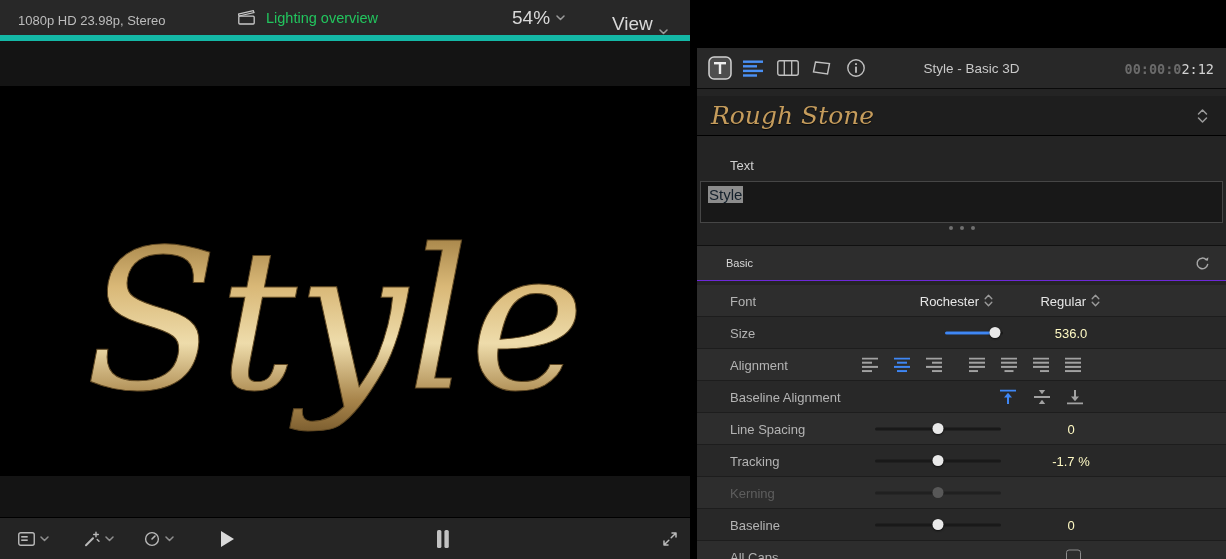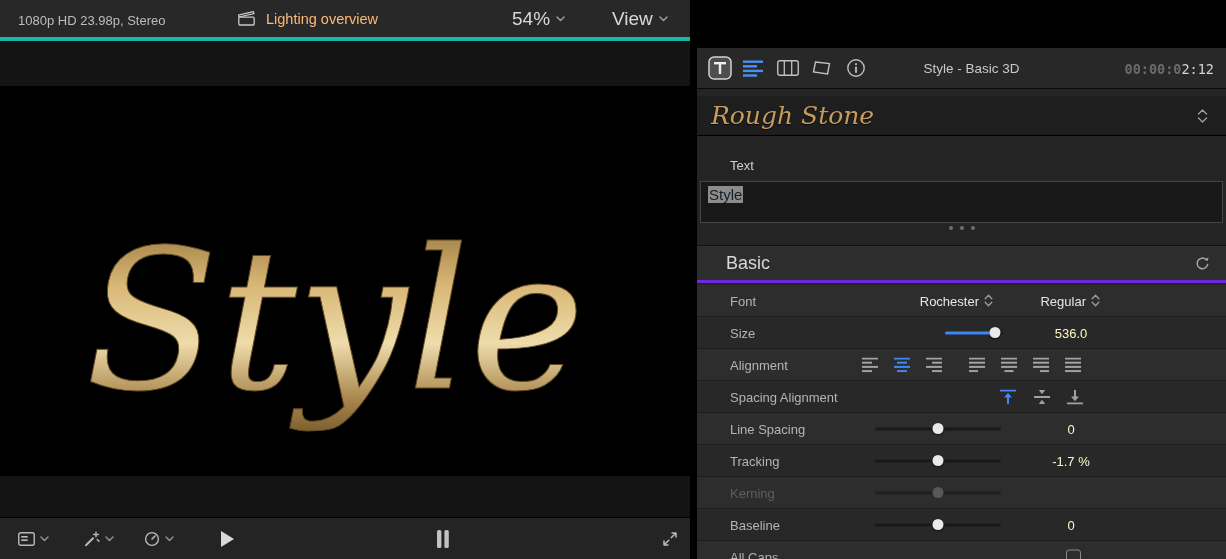--- a/index.html
+++ b/index.html
@@ -8,7 +8,7 @@
 
   
   .viewer { position:absolute; left:0; top:0; width:690px; height:559px; background:#141414; }
-  .vtop { position:absolute; top:0; left:0; right:0; height:41px; background:#282828; border-bottom:4px solid #14b8a6; }
+  .vtop { position:absolute; top:0; left:0; right:0; height:41px; background:#282828; border-bottom:6px solid #14b8a6; }
   .fmt { position:absolute; left:18px; top:13px; font-size:13px; color:#bdbdbd; white-space:nowrap; }
   .proj { position:absolute; left:238px; top:0; height:100%; display:flex; align-items:center; gap:10px; color:#fdba74; font-size:14.5px; }
   .ddl { position:absolute; top:0; height:100%; display:flex; align-items:center; gap:6px; background:none; border:none; color:#d8d8d8; font-size:19px; cursor:default; }

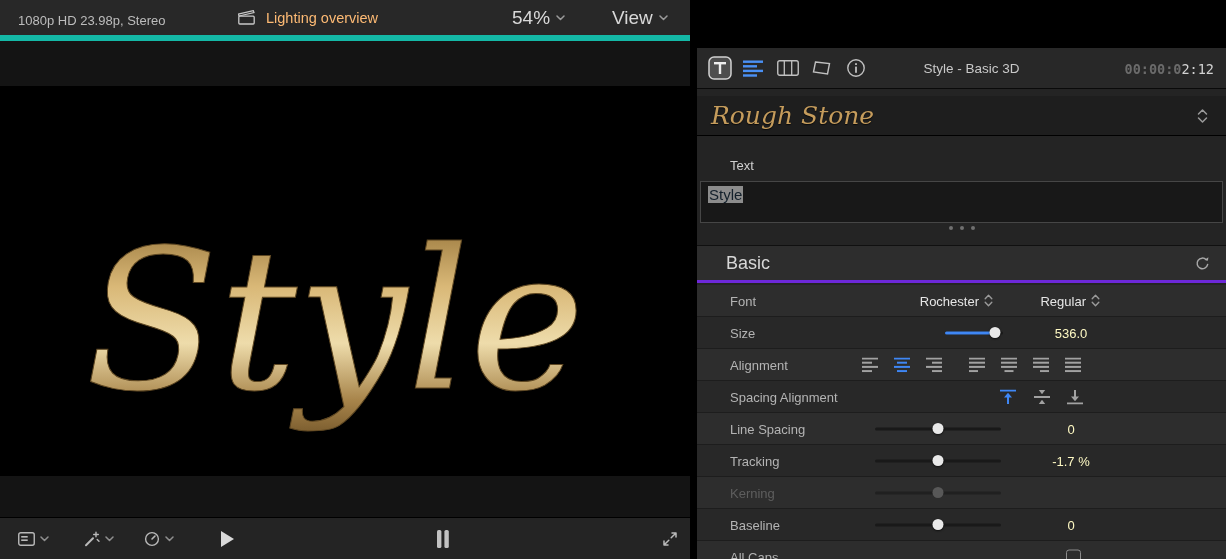--- a/index.html
+++ b/index.html
@@ -10,7 +10,7 @@
   .viewer { position:absolute; left:0; top:0; width:690px; height:559px; background:#141414; }
   .vtop { position:absolute; top:0; left:0; right:0; height:41px; background:#282828; border-bottom:6px solid #14b8a6; }
   .fmt { position:absolute; left:18px; top:13px; font-size:13px; color:#bdbdbd; white-space:nowrap; }
-  .proj { position:absolute; left:238px; top:0; height:100%; display:flex; align-items:center; gap:10px; color:#fdba74; font-size:14.5px; }
+  .proj { position:absolute; left:238px; top:0; height:100%; display:flex; align-items:center; gap:10px; color:#22c55e; font-size:14.5px; }
   .ddl { position:absolute; top:0; height:100%; display:flex; align-items:center; gap:6px; background:none; border:none; color:#d8d8d8; font-size:19px; cursor:default; }
   .ddl .chev { color:#9a9a9a; display:block; }
   .zoom { left:512px; } .viewdd { left:612px; }

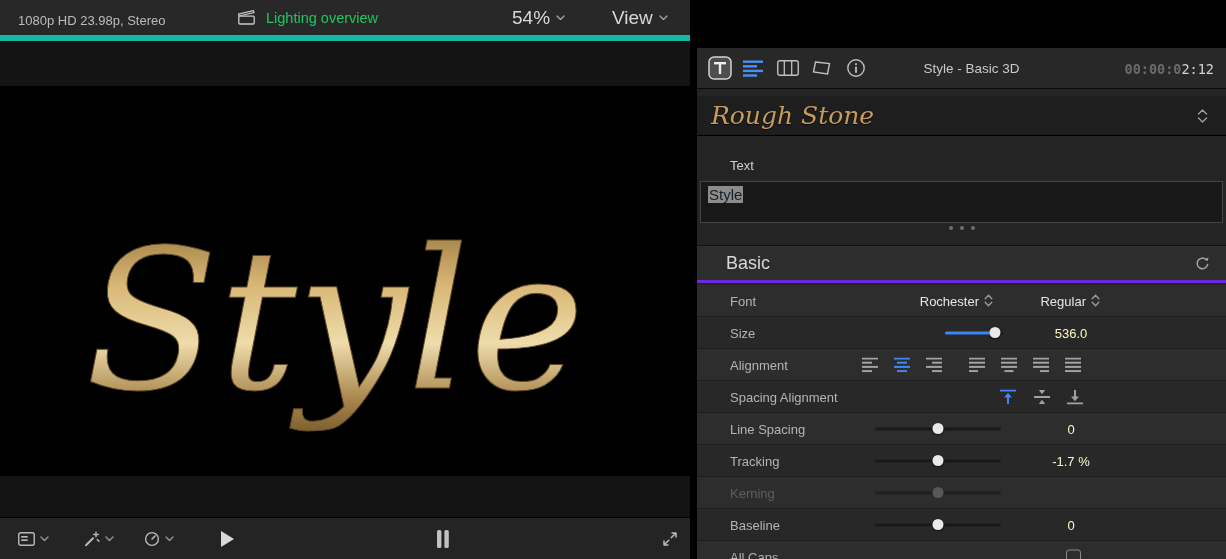--- a/index.html
+++ b/index.html
@@ -13,7 +13,7 @@
   .proj { position:absolute; left:238px; top:0; height:100%; display:flex; align-items:center; gap:10px; color:#22c55e; font-size:14.5px; }
   .ddl { position:absolute; top:0; height:100%; display:flex; align-items:center; gap:6px; background:none; border:none; color:#d8d8d8; font-size:19px; cursor:default; }
   .ddl .chev { color:#9a9a9a; display:block; }
-  .zoom { left:512px; } .viewdd { left:612px; }
+  .zoom { left:512px; } .viewdd { left:612px;align-items:flex-end; }
 
   .varea { position:absolute; top:42px; bottom:42px; left:0; right:0; background:#141414; }
   .canvas { position:absolute; left:0; top:44px; width:690px; height:390px; background:#000; }

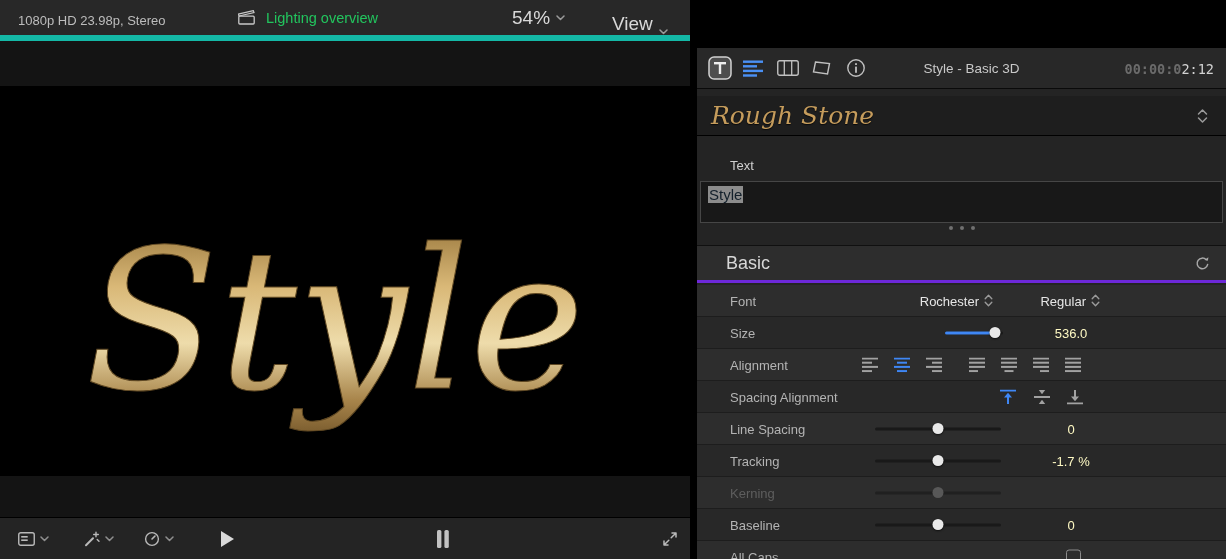--- a/index.html
+++ b/index.html
@@ -53,7 +53,7 @@
   .dots { position:absolute; top:178px; left:0; right:0; display:flex; justify-content:center; gap:7px; cursor:ns-resize; }
   .dots i { width:4px; height:4px; border-radius:50%; background:#707070; display:block; }
 
-  .bhead { position:absolute; top:197px; left:0; right:0; height:34px; background:#2d2d2d; border-top:1px solid #101010; border-bottom:3px solid #6d28d9; display:flex; align-items:center; padding:17px 16px; font-size:18px; color:#d8d8d8; }
+  .bhead { position:absolute; top:197px; left:0; right:0; height:34px; background:#2d2d2d; border-top:1px solid #101010; border-bottom:1px solid #6d28d9; display:flex; align-items:center; padding:17px 16px; font-size:11px; color:#d8d8d8; }
   .bhead .blabel { margin-left:13px; }
   .resetb { margin-left:auto; background:none; border:none; padding:0; cursor:default; display:flex; }
 

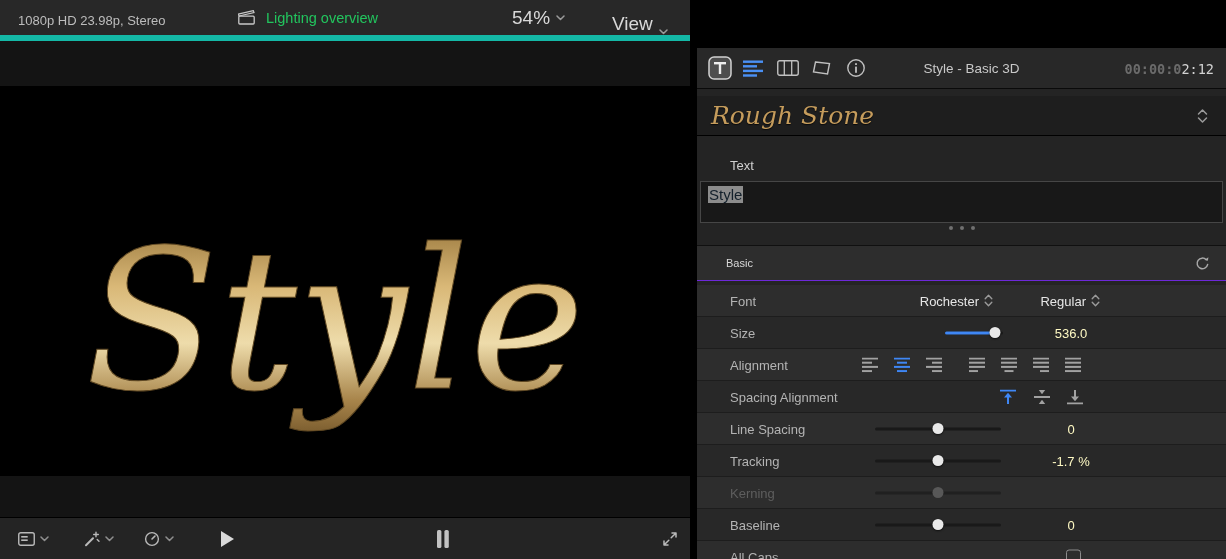--- a/index.html
+++ b/index.html
@@ -339,7 +339,7 @@
       </div>
 
       <div class="prow">
-        <span class="plabel">Spacing Alignment</span>
+        <span class="plabel">Baseline Alignment</span>
         <button class="ibtn v1 active">
           <svg width="16" height="15" viewBox="0 0 16 15">
               <rect y="0" width="16" height="2" fill="currentColor"></rect>

